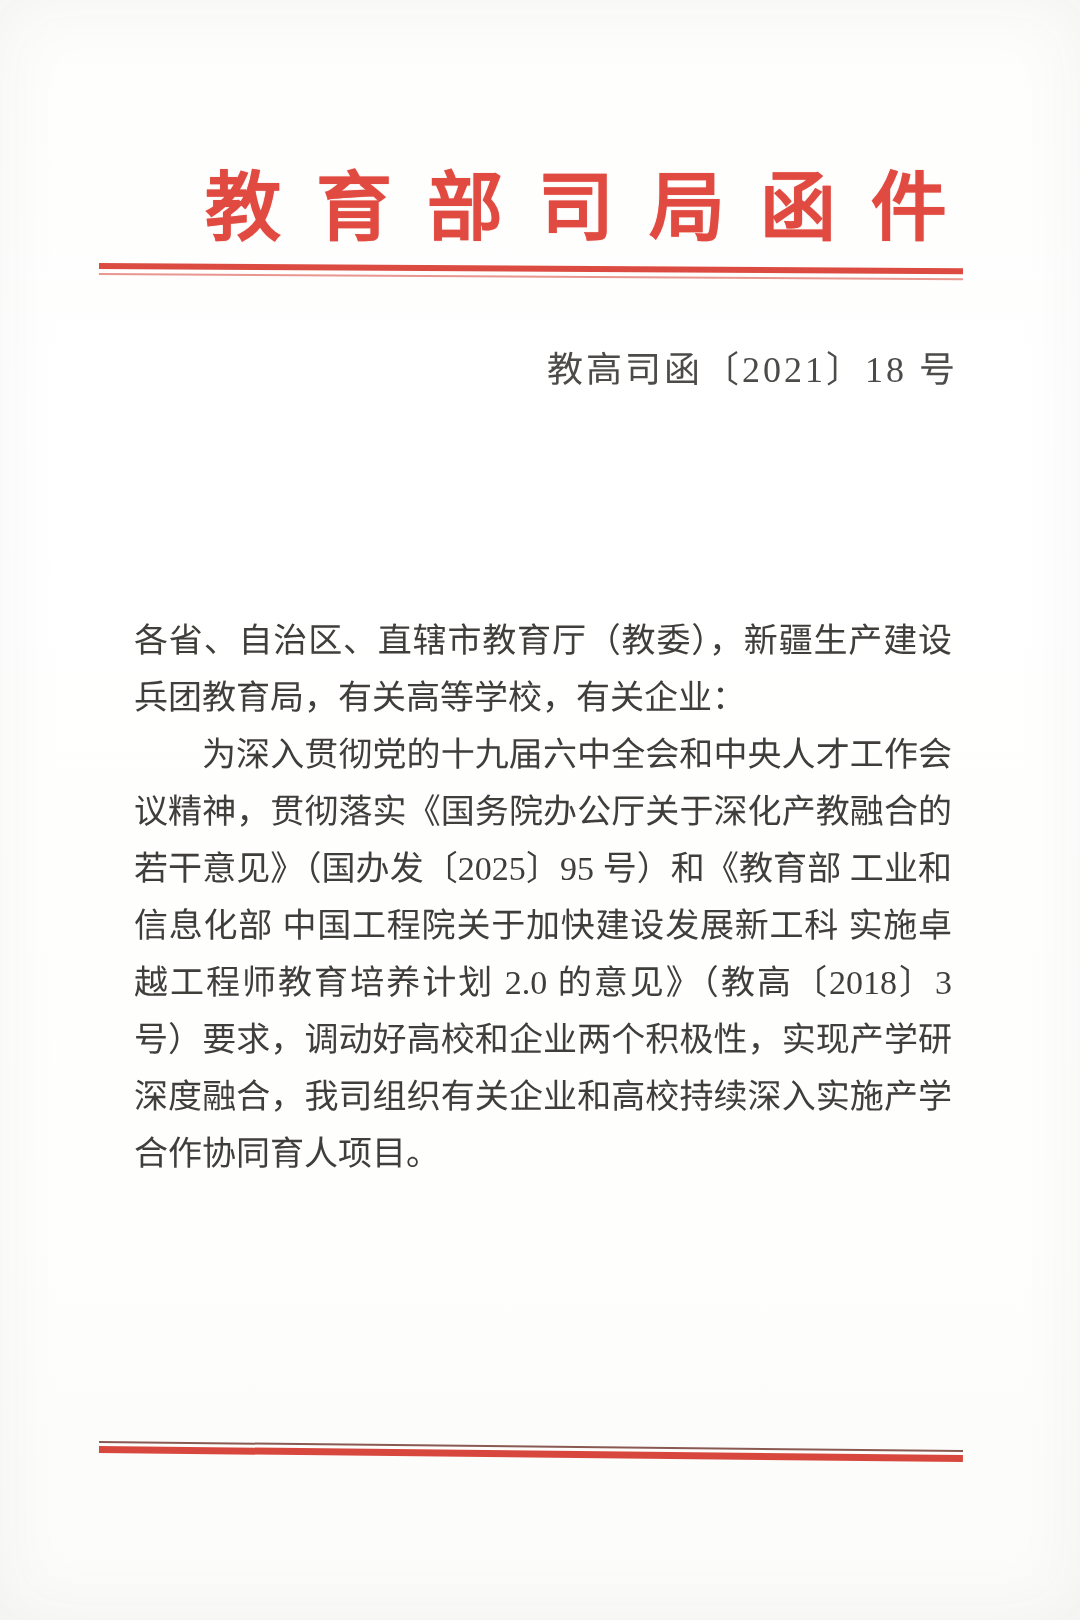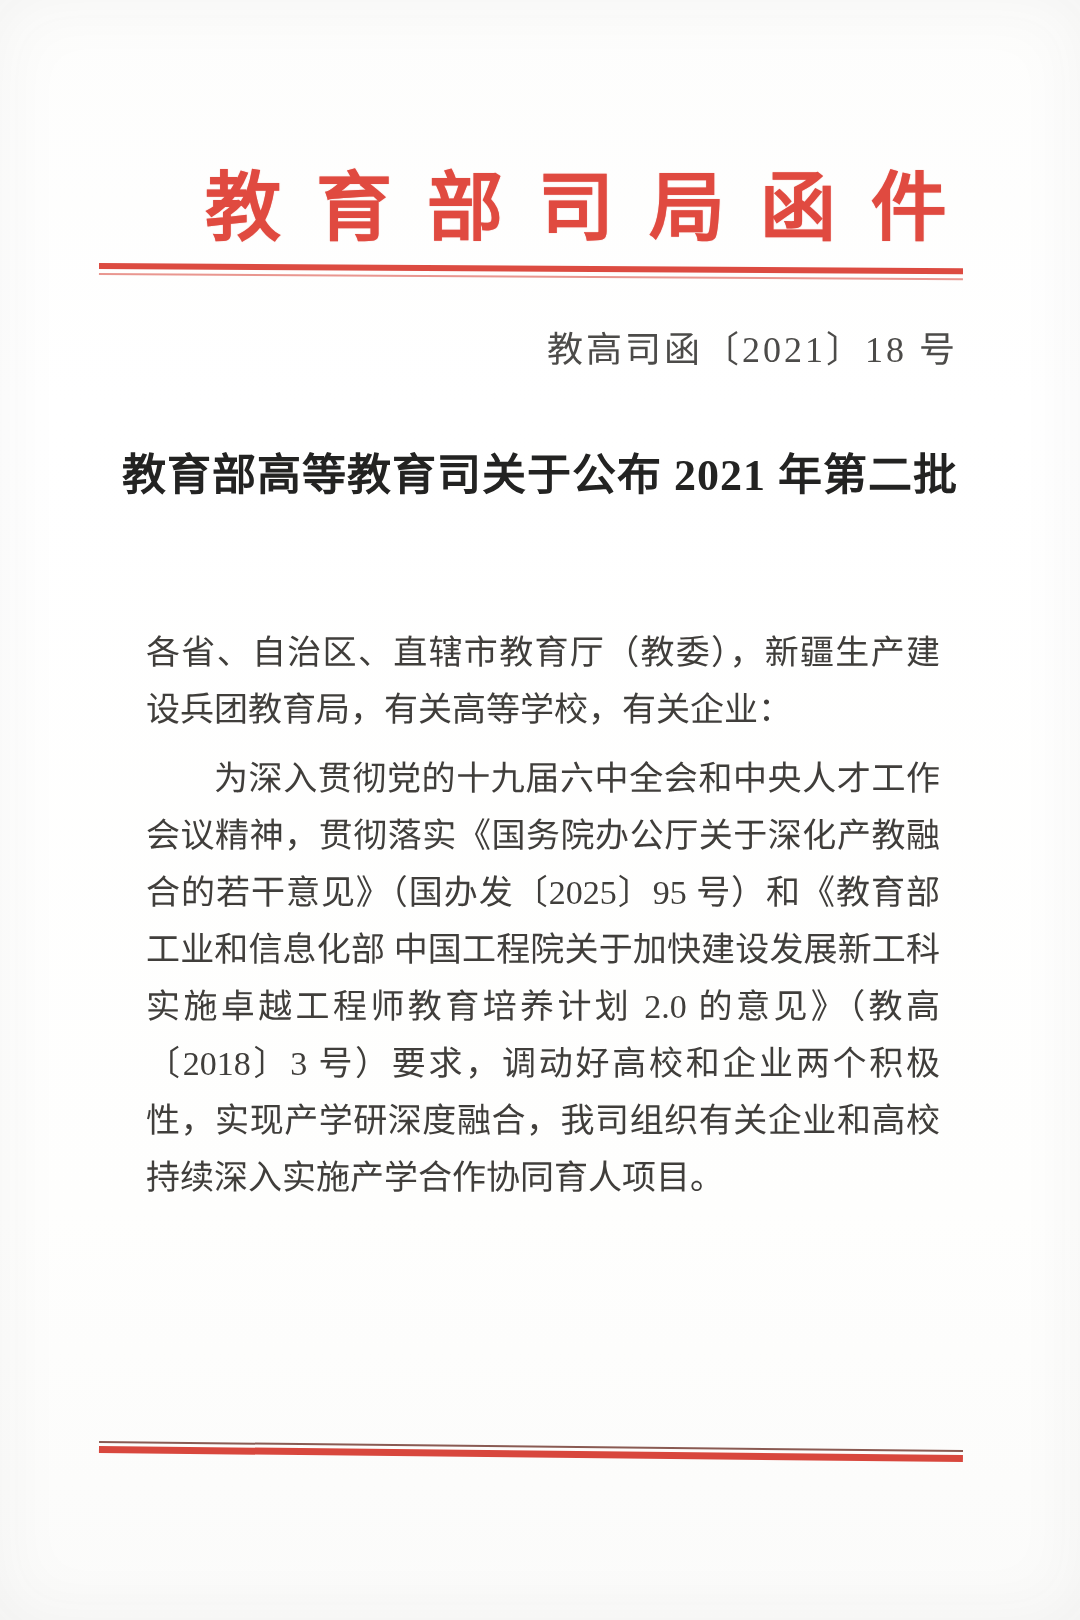--- a/index.html
+++ b/index.html
@@ -47,7 +47,7 @@
   
   .doc-number {
     position: absolute;
-    top: 320px;
+    top: 340px;
     right: 122px;
     font-size: 36px;
     color: #4c4b49;

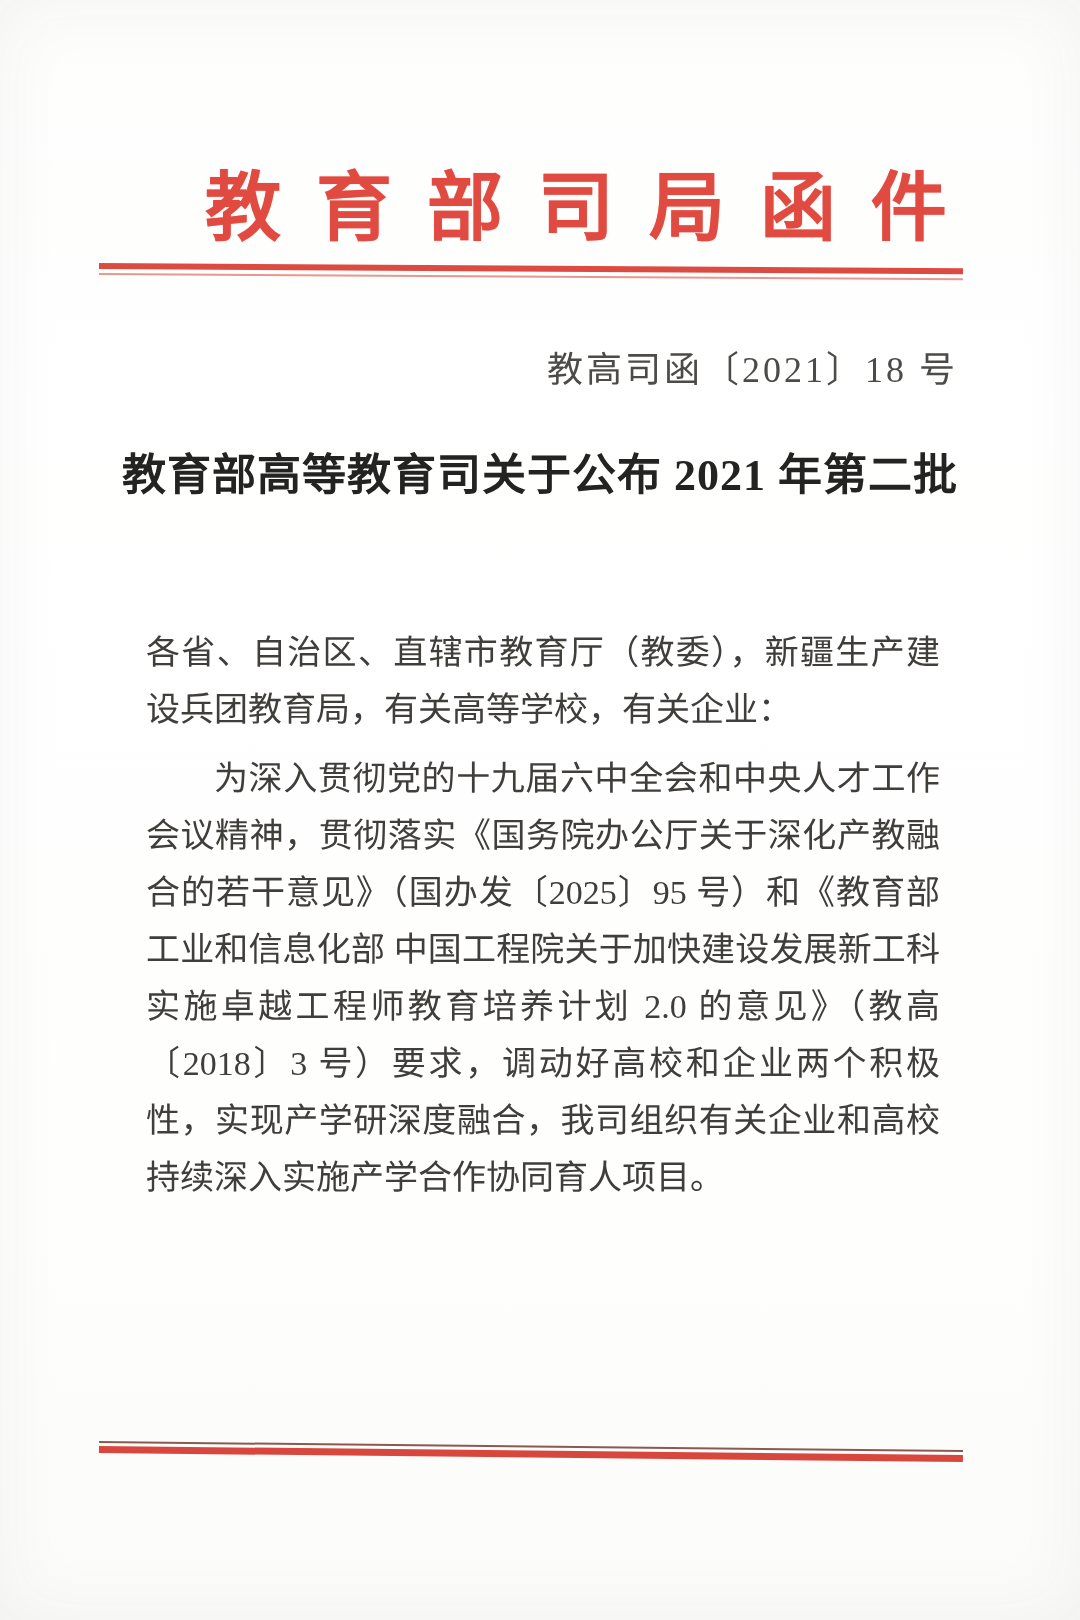--- a/index.html
+++ b/index.html
@@ -110,7 +110,6 @@
   <div class="doc-number">教高司函〔2021〕18 号</div>
 
   <div class="notice-title">
-    <div>教育部高等教育司关于公布 2021 年第二批</div>
   </div>
 
   <div class="letter-body">

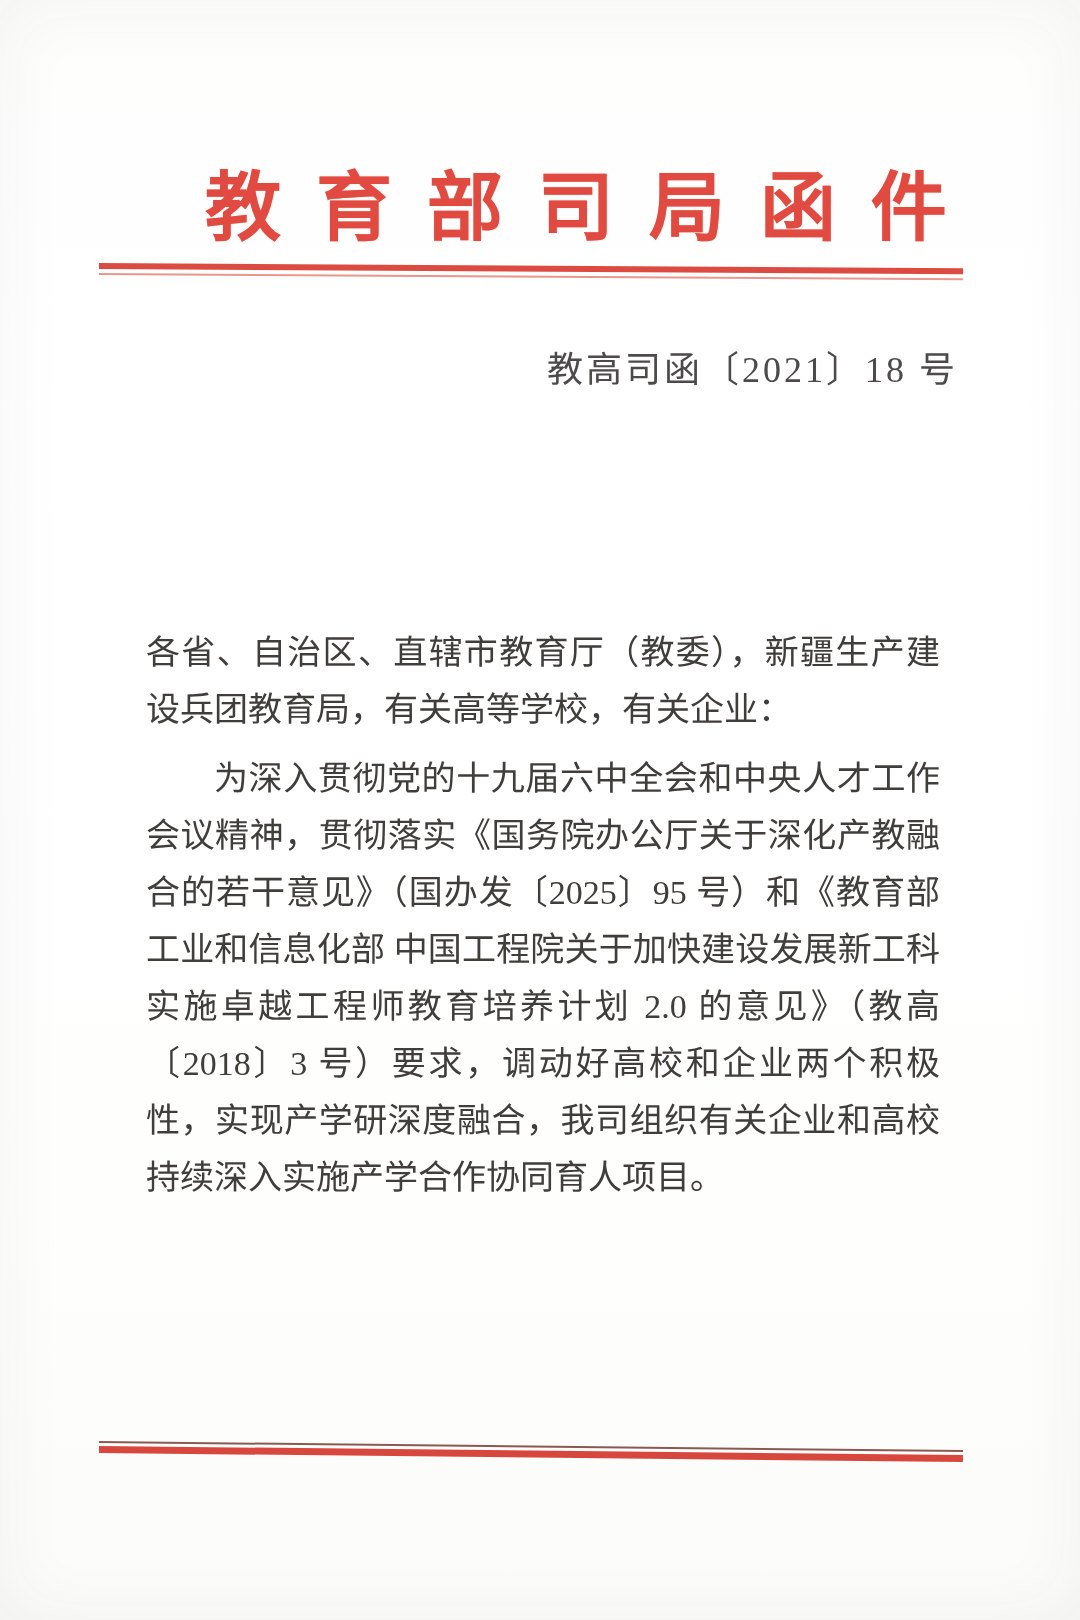--- a/index.html
+++ b/index.html
@@ -80,7 +80,7 @@
     color: #403e3b;
     text-align: justify;
   }
-  .letter-body p { margin: 12px; }
+  .letter-body p { margin: 0; }
   .letter-body p.indent { text-indent: 2em; }
 
   

